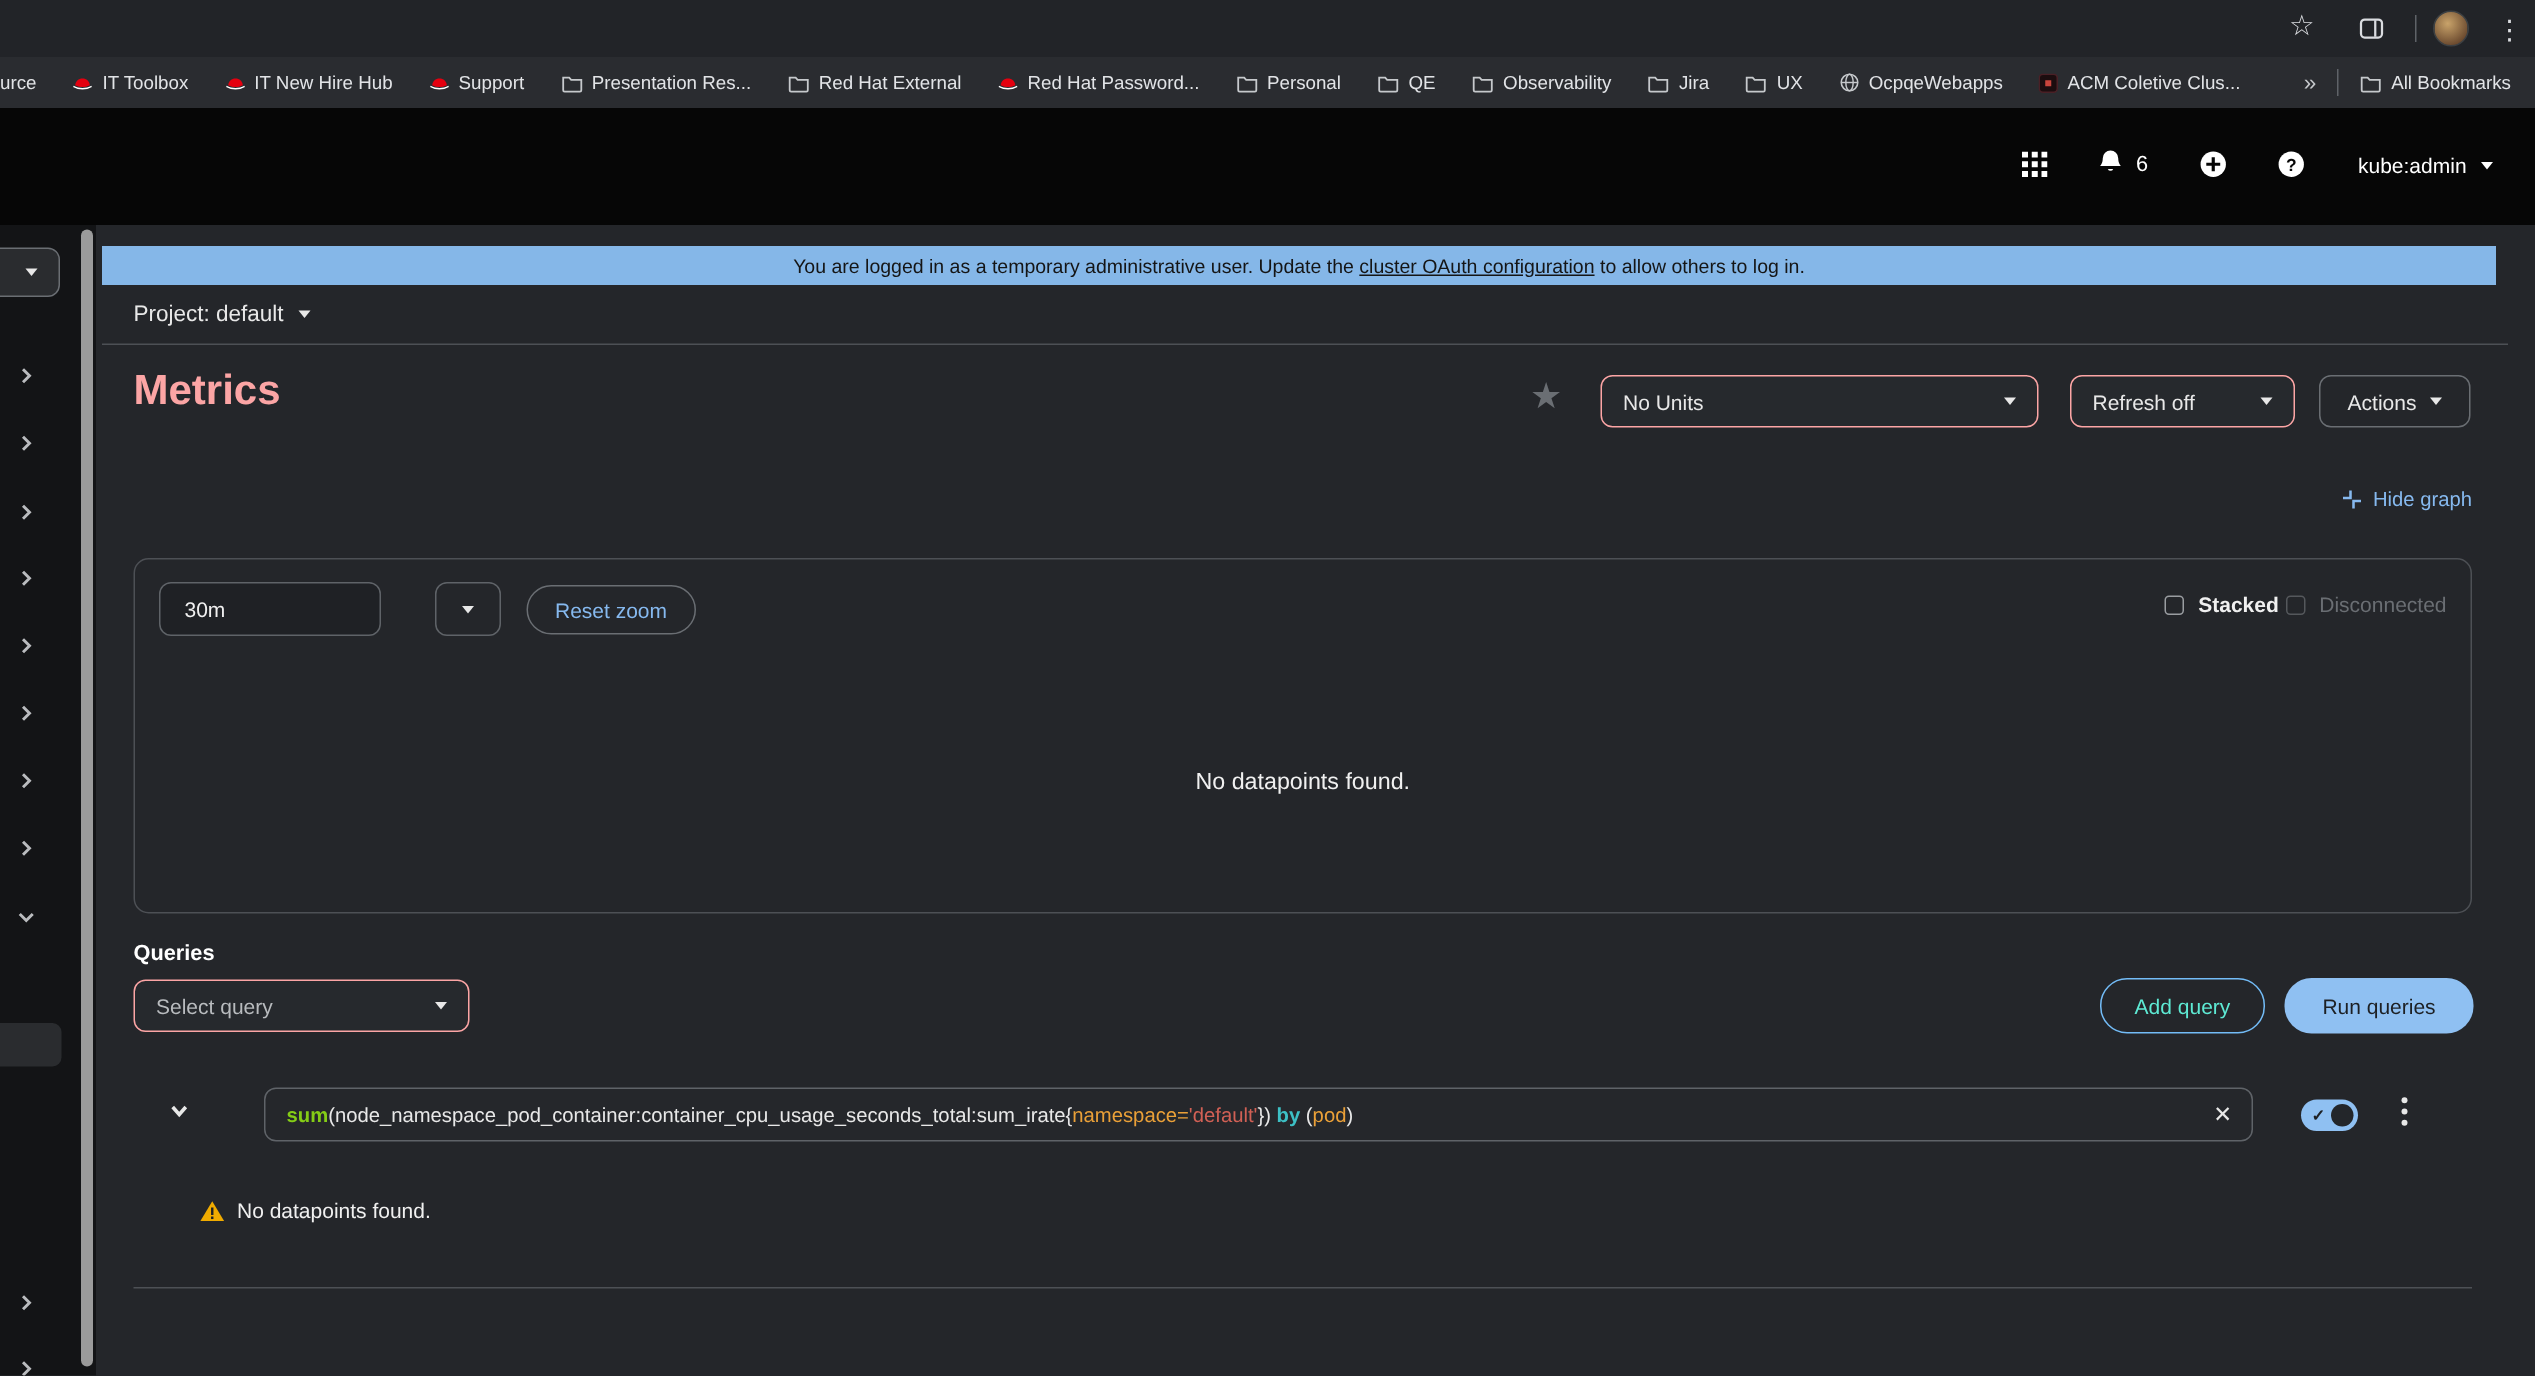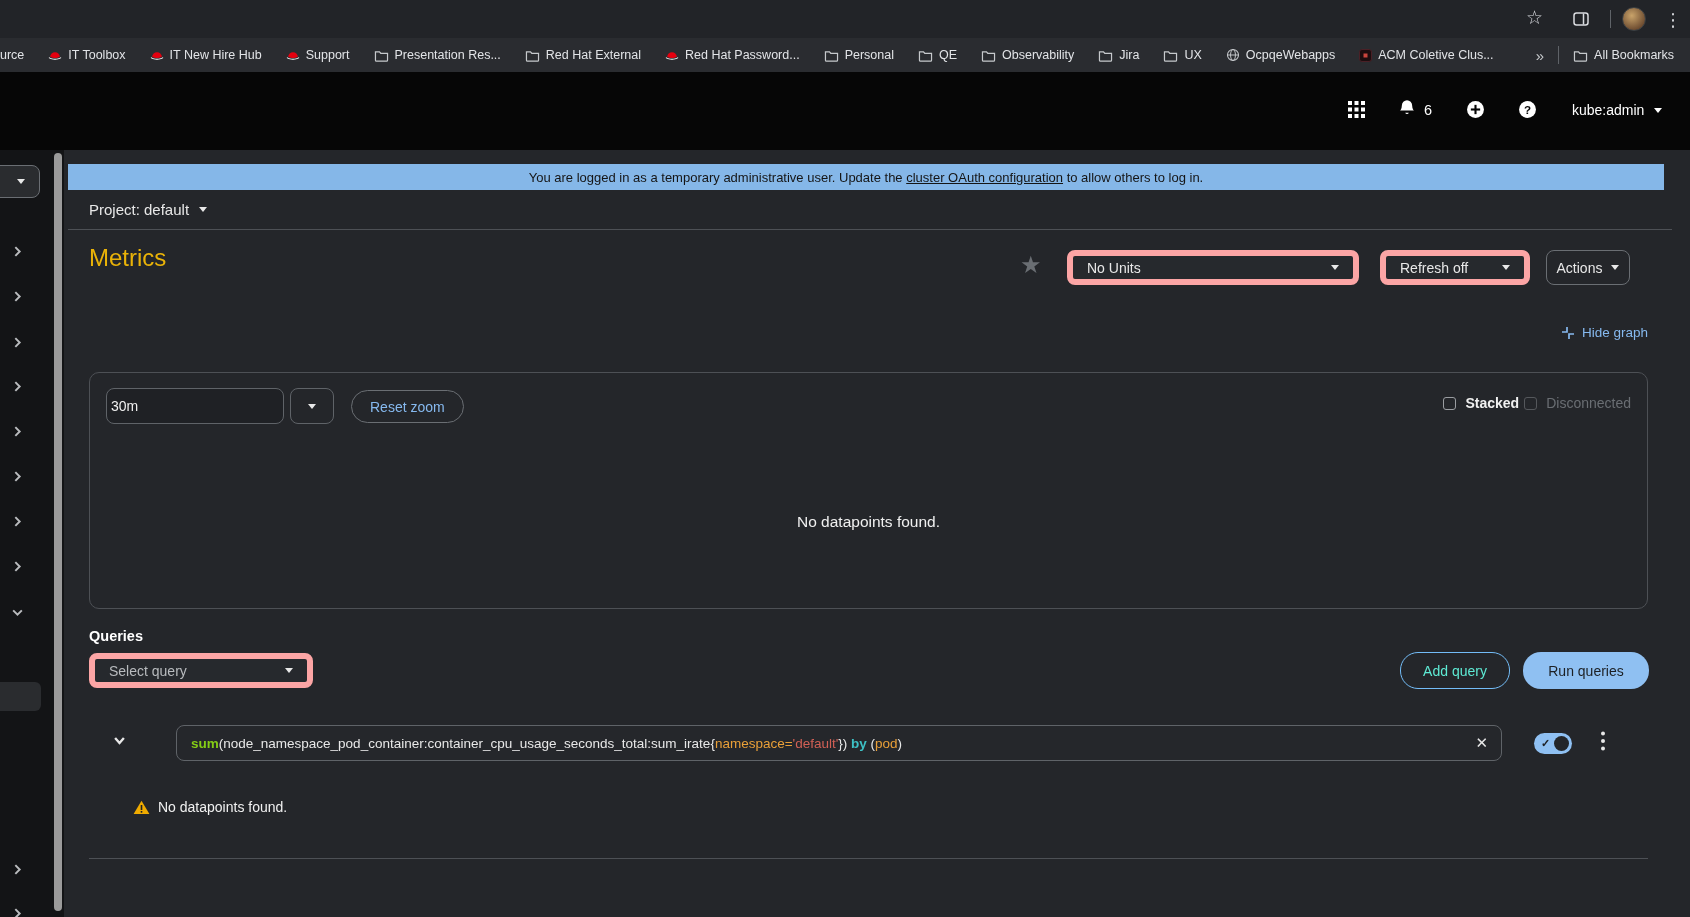--- a/index.html
+++ b/index.html
@@ -73,7 +73,7 @@
   .project-divider { left:68px; top:229px; width:1604px; height:1px; background:#4d5055; }
 
   
-  .page-title { left:89px; top:244px; font-size:24px; font-weight:normal; color:#eab308; }
+  .page-title { left:89px; top:244px; font-size:28px; font-weight:bold; color:#fca5a5; }
   .fav-star { left:1020px; top:253px; font-size:24px; color:#6a6e73; line-height:1; cursor:pointer; }
   .pf-select {
     background:#26292d; border:6px solid #fca5a5; border-radius:8px; height:35px;

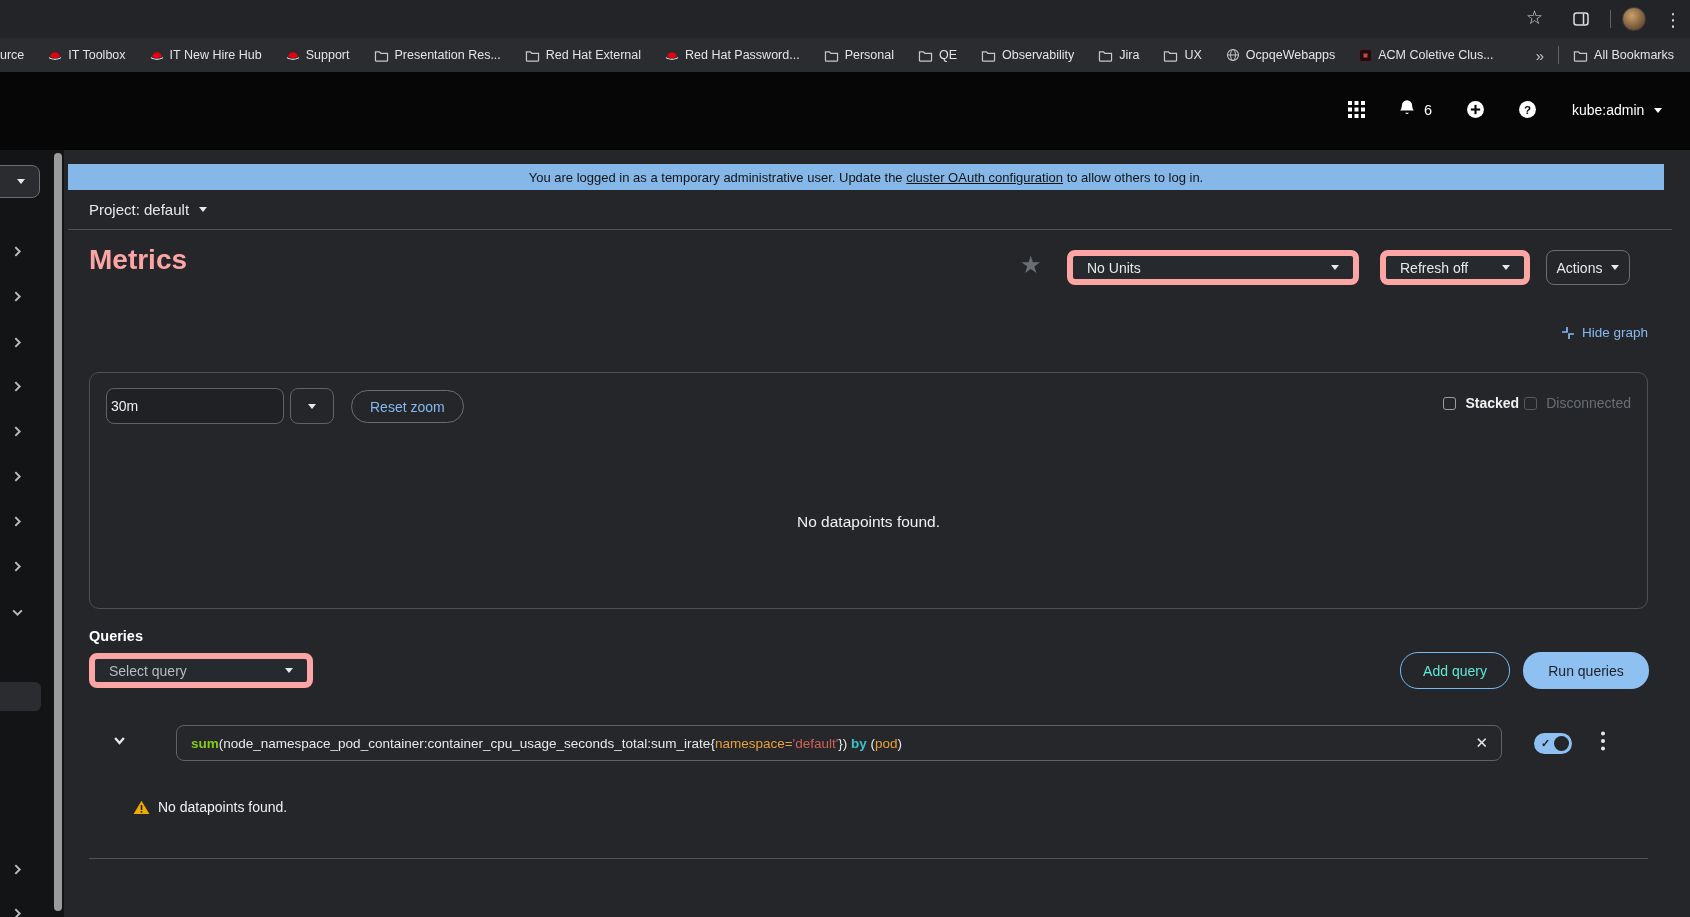--- a/index.html
+++ b/index.html
@@ -76,7 +76,7 @@
   .page-title { left:89px; top:244px; font-size:28px; font-weight:bold; color:#fca5a5; }
   .fav-star { left:1020px; top:253px; font-size:24px; color:#6a6e73; line-height:1; cursor:pointer; }
   .pf-select {
-    background:#26292d; border:6px solid #fca5a5; border-radius:8px; height:35px;
+    background:#26292d; border:1px solid #fca5a5; border-radius:8px; height:35px;
     display:flex; align-items:center; justify-content:space-between; padding:0 14px;
     font-size:14px; color:#e8e8e8; cursor:pointer;
   }

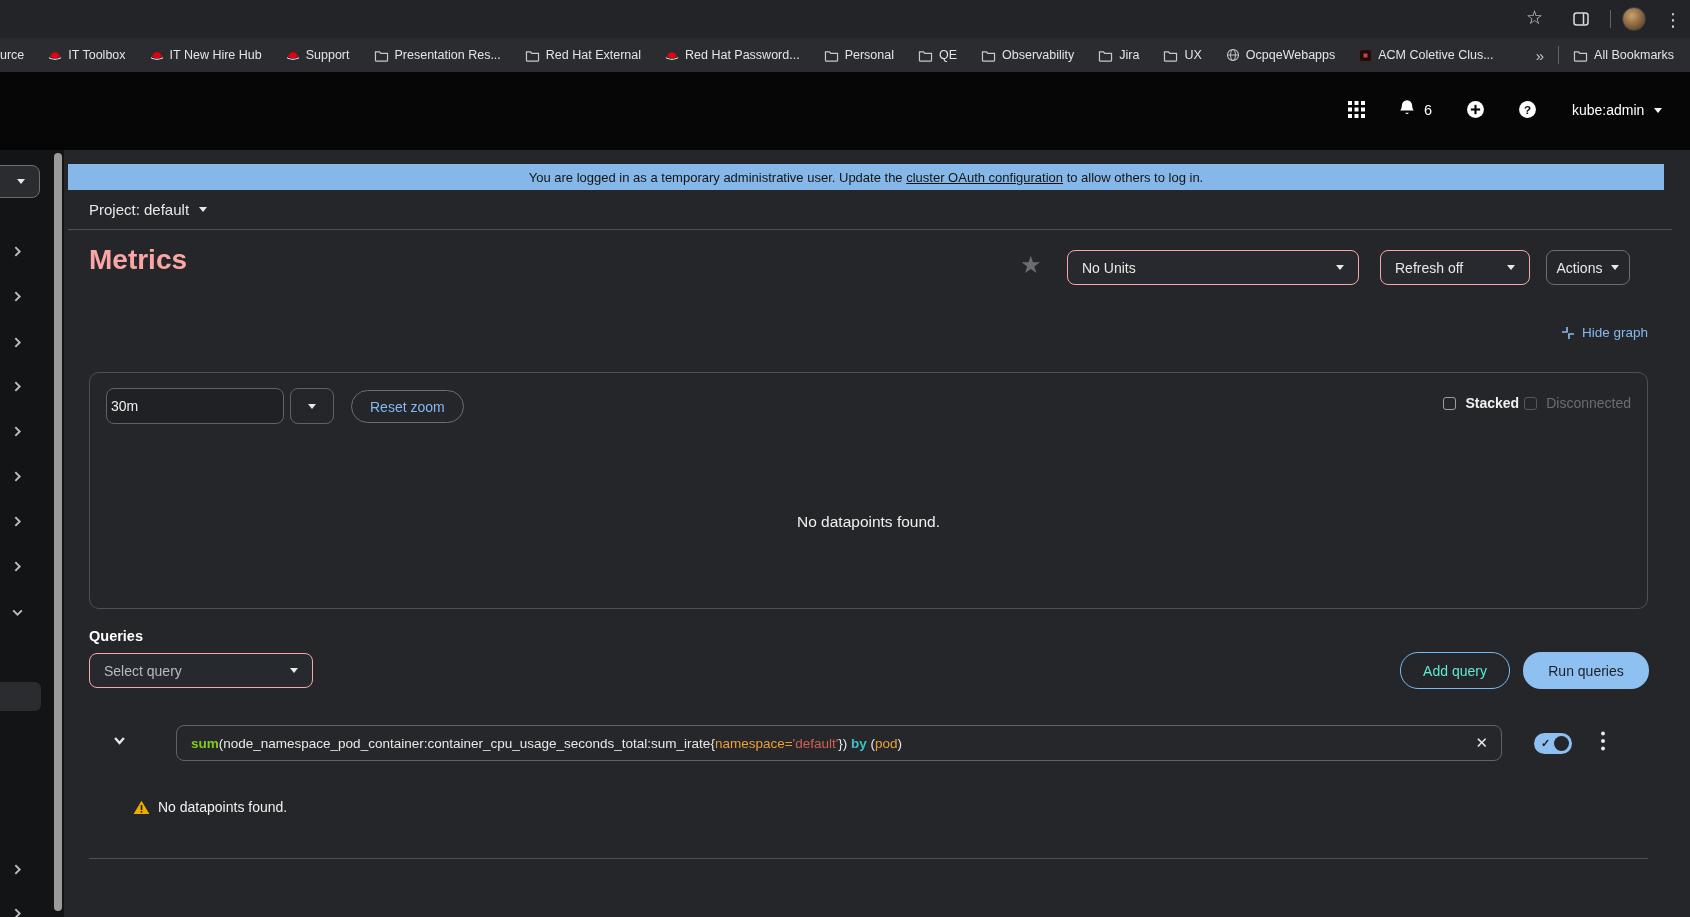--- a/index.html
+++ b/index.html
@@ -358,7 +358,7 @@
   <span>Refresh off</span>
   <span class="caret"></span>
 </div>
-<div class="abs pf-dropdown-btn" style="left:1546px; top:250px; width:84px;">
+<div class="abs pf-dropdown-btn" style="left:1546px; top:250px; width:101px;">
   <span>Actions</span>
   <span class="caret"></span>
 </div>

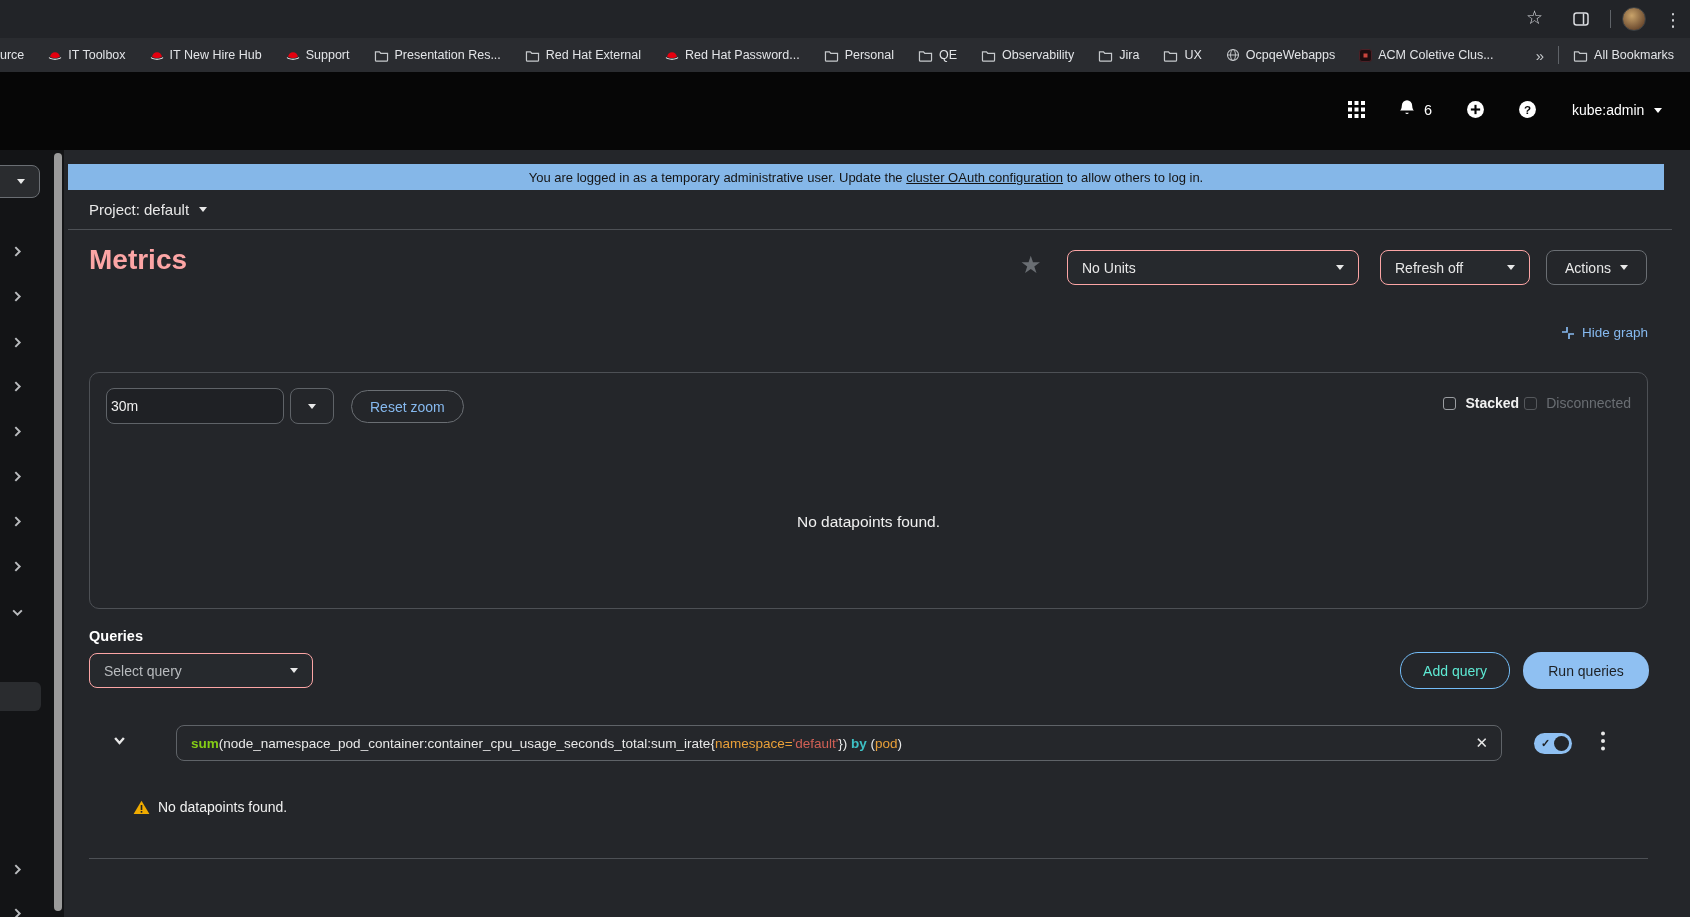--- a/index.html
+++ b/index.html
@@ -90,8 +90,8 @@
   
   .graph-card { left:89px; top:372px; width:1559px; height:237px; border:1px solid #4d5055; border-radius:10px; }
   .timespan-input {
-    position:absolute; left:16px; top:15px; width:178px; height:36px; background:#1f2125;
-    border:1px solid #5f6368; border-radius:8px; color:#f0f0f0; font-size:14px; padding:0 4px;
+    position:absolute; left:16px; top:15px; width:148px; height:36px; background:#1f2125;
+    border:1px solid #5f6368; border-radius:8px; color:#f0f0f0; font-size:14px; padding:0 16px;
     font-family:"Liberation Sans", sans-serif;
   }
   .timespan-caret-btn { position:absolute; left:200px; top:15px; width:44px; height:36px;

